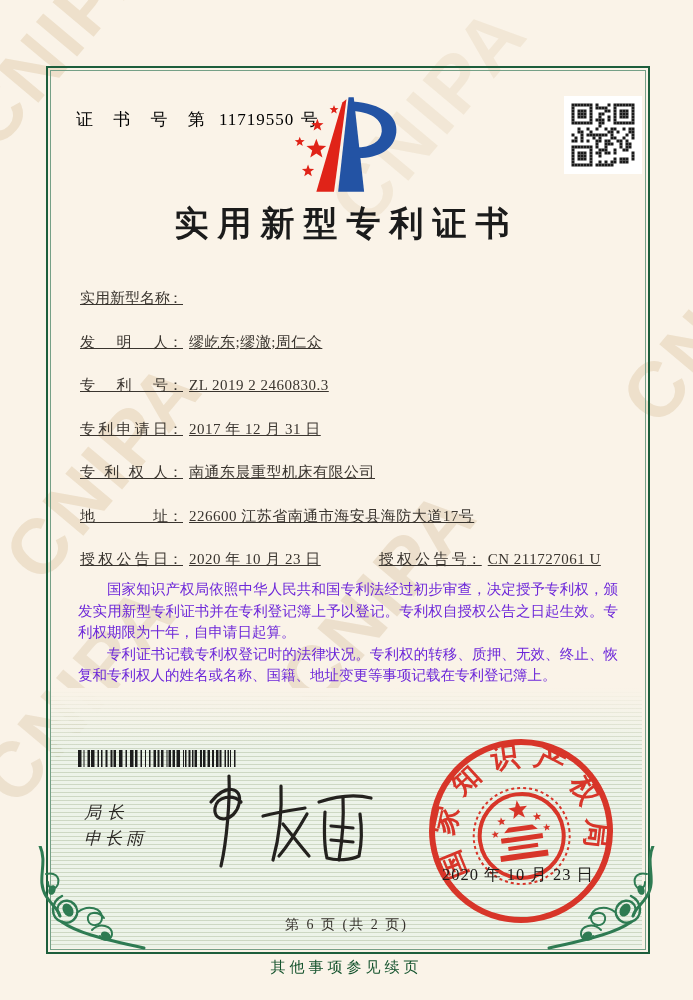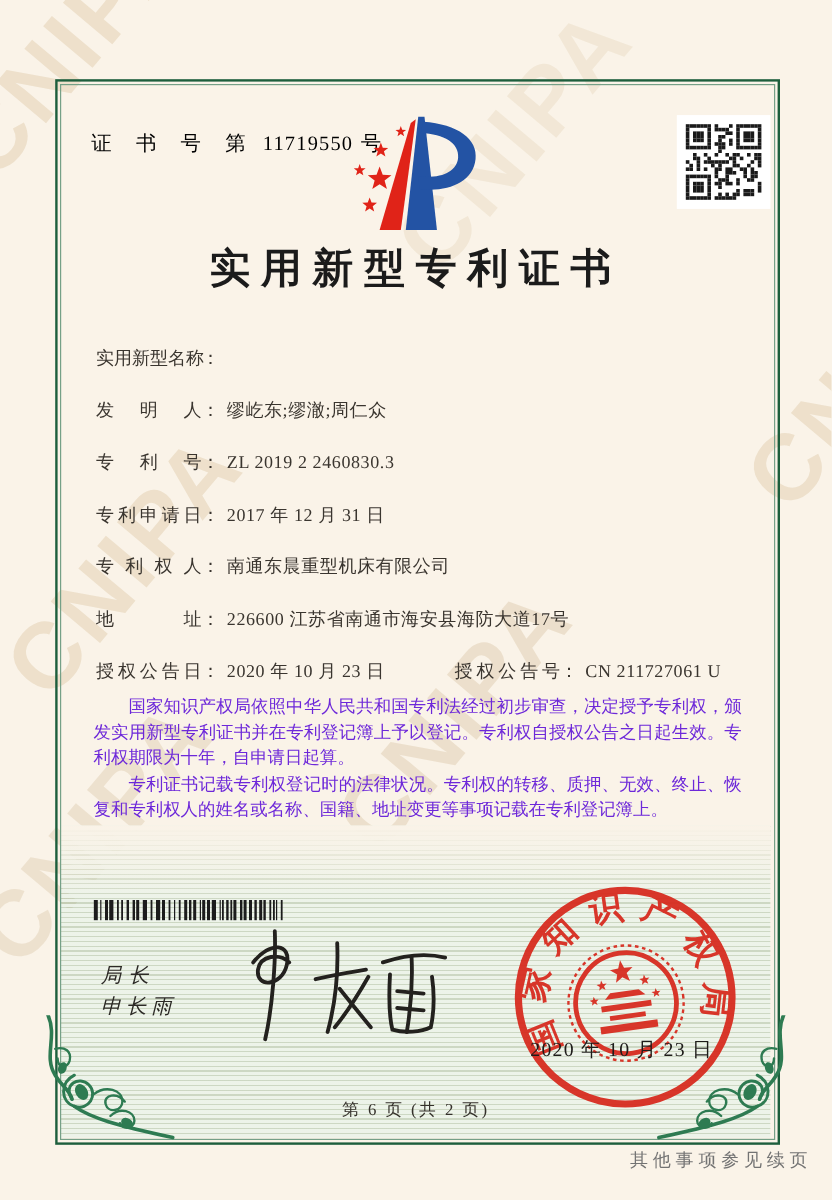--- a/index.html
+++ b/index.html
@@ -52,7 +52,7 @@
   }
   
   .fields{position:absolute; left:80px; top:289px; width:545px; z-index:2; font-size:15px; color:#3a352f;}
-  .frow{display:flex; align-items:baseline; height:24px; margin-bottom:19.5px; white-space:nowrap;}
+  .frow{display:flex; align-items:baseline; height:24px; margin-bottom:19.5px; white-space:nowrap;text-decoration:underline;}
   .flabel{display:inline-block; width:88px; text-align:justify; text-align-last:justify;}
   .fcolon{display:inline-block; width:15px;}
   .fvalue{margin-left:6px; letter-spacing:0.5px;}

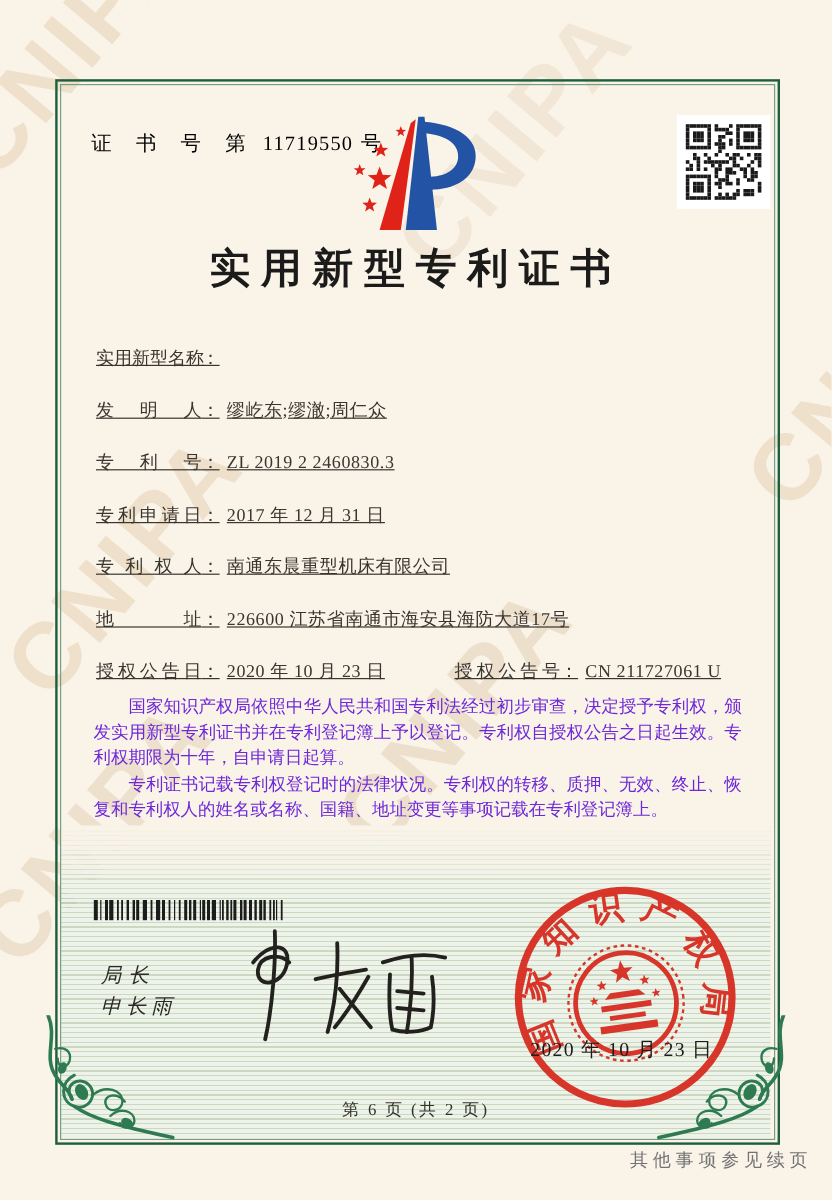--- a/index.html
+++ b/index.html
@@ -79,8 +79,8 @@
     text-align:center; font-size:14px; letter-spacing:2px; color:#34302a;
   }
   .cont-note{
-    position:absolute; left:0; right:16px; top:958px; z-index:2;
-    text-align:right; font-size:15px; letter-spacing:4px; color:#737373;
+    position:absolute; left:0; right:0; top:958px; z-index:2;
+    text-align:center; font-size:15px; letter-spacing:4px; color:#14532d;
   }
 </style>
 </head>

